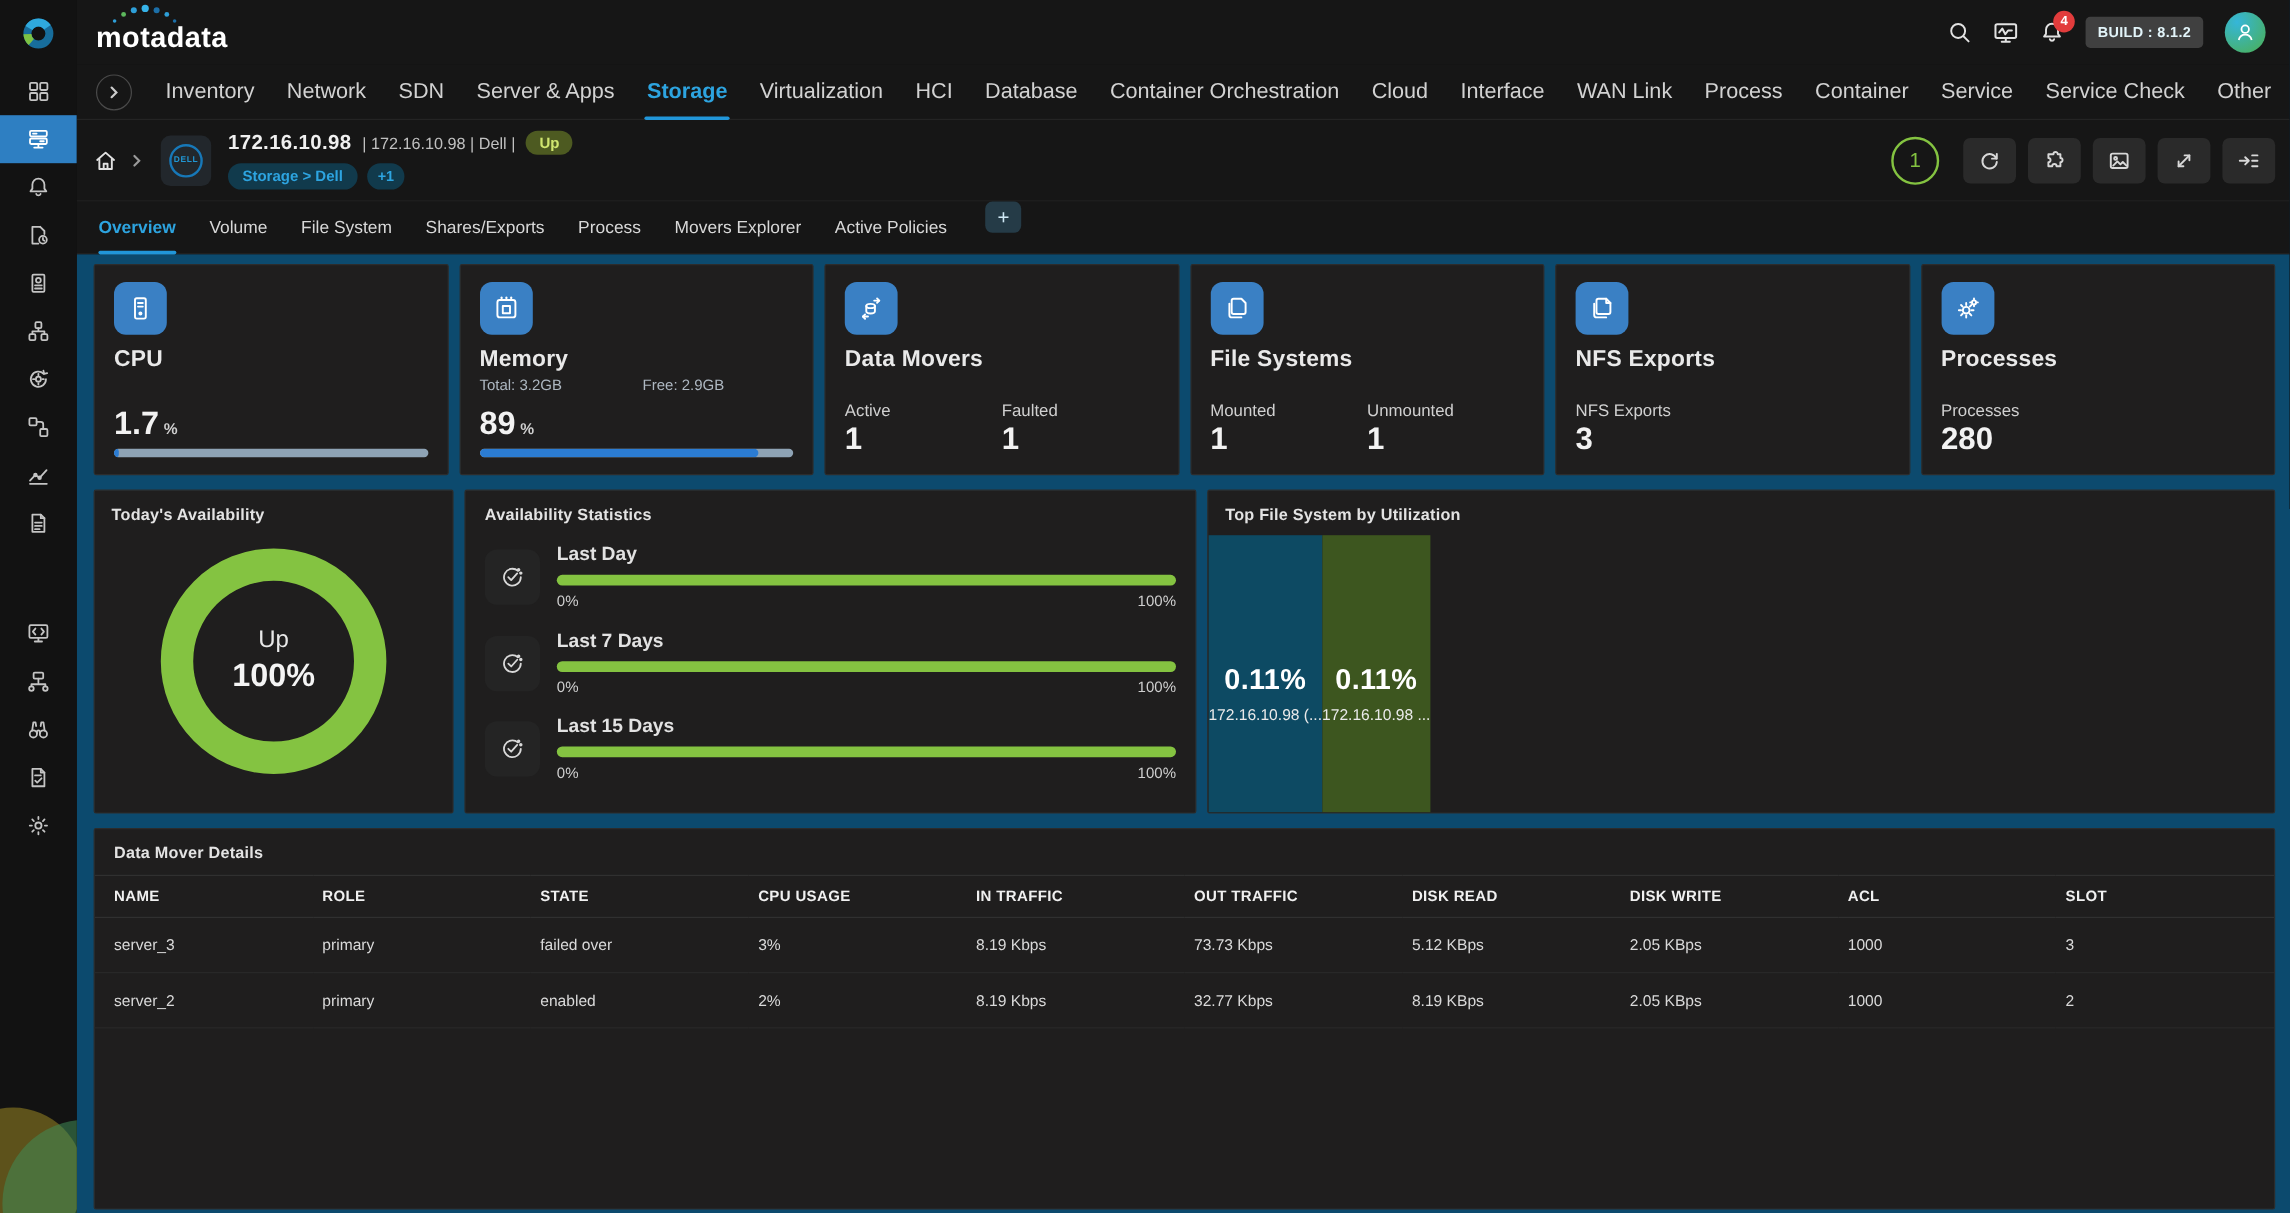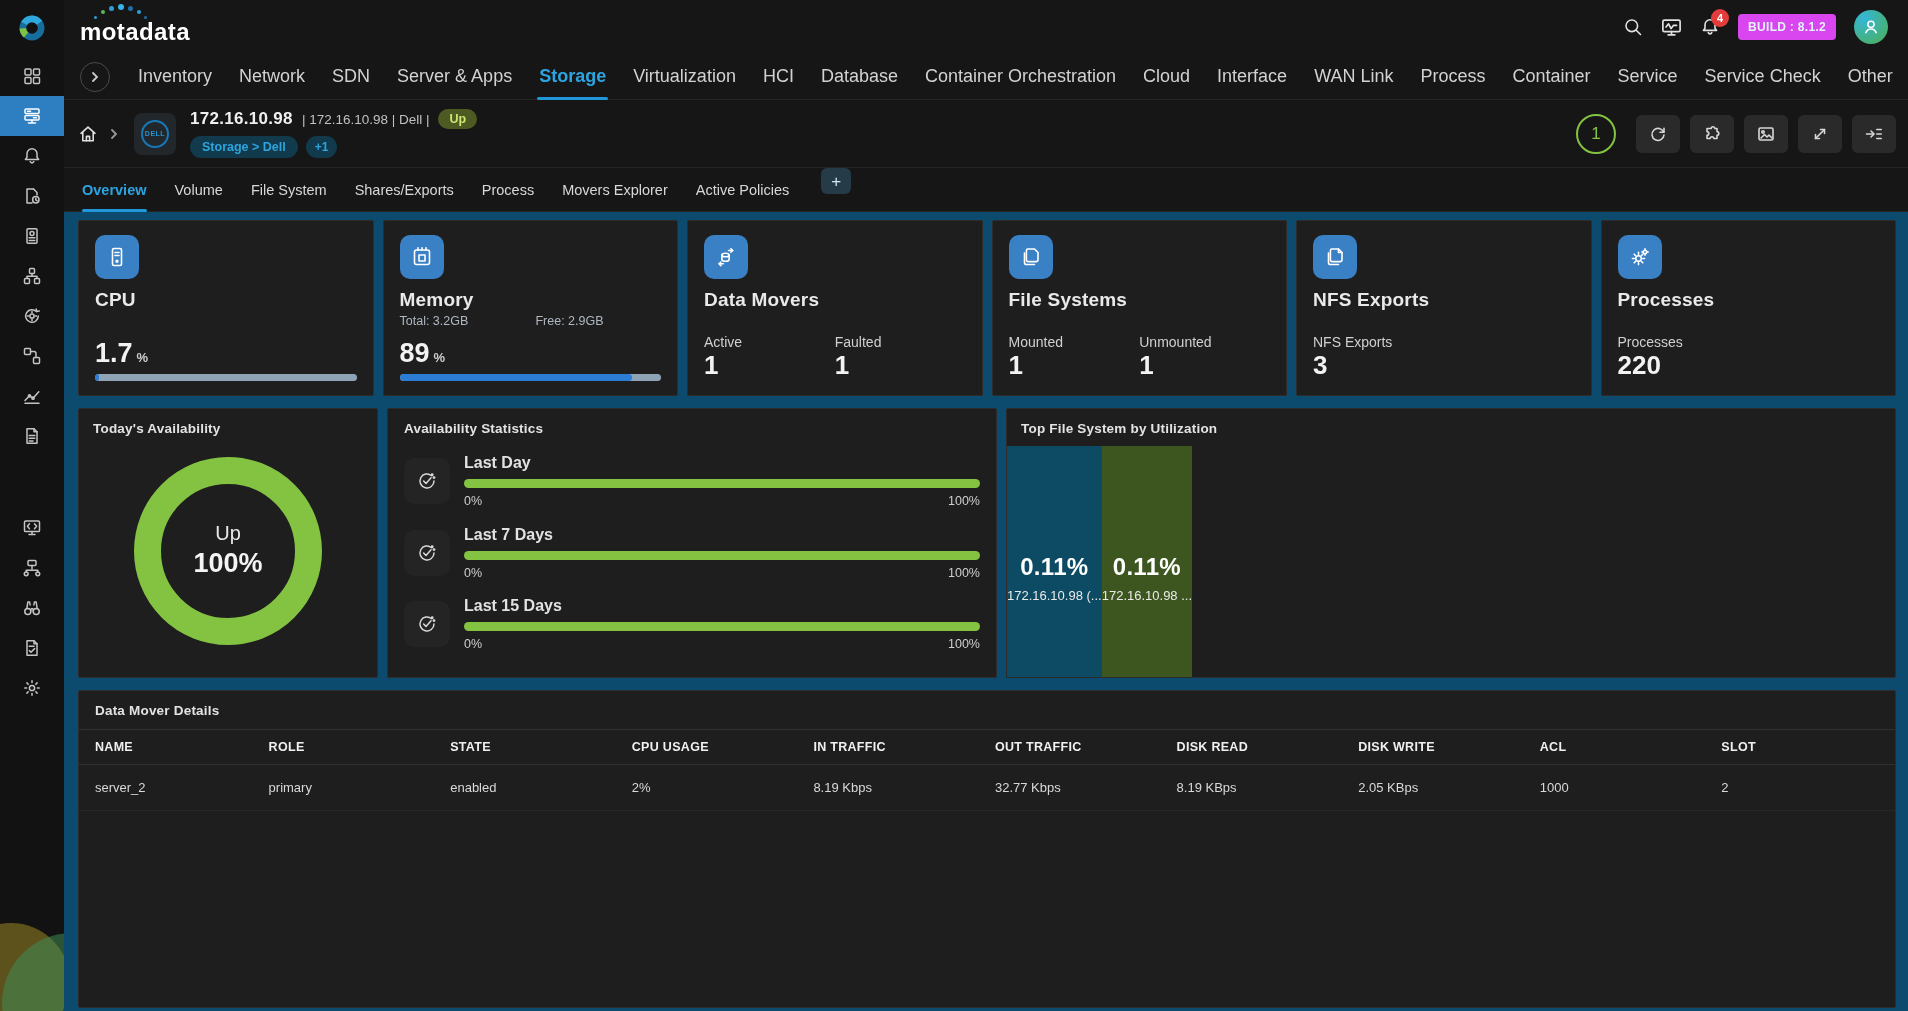--- a/index.html
+++ b/index.html
@@ -39,7 +39,7 @@
   .badge-red { position:absolute; top:-8px; right:-9px; min-width:18px; height:18px; border-radius:9px;
                background:#e23c3c; color:#fff; font-size:11px; font-weight:700;
                display:flex; align-items:center; justify-content:center; padding:0 4px; }
-  .build-badge { background:#d946ef; color:#e2f4f9; font-size:12px; font-weight:700;
+  .build-badge { background:#404040; color:#e2f4f9; font-size:12px; font-weight:700;
                  padding:6px 10px; border-radius:4px; letter-spacing:.3px; }
   .avatar { width:34px; height:34px; border-radius:50%; border:none; cursor:pointer;
             background:radial-gradient(circle at 30% 25%, #35b6d9, #4caf50);

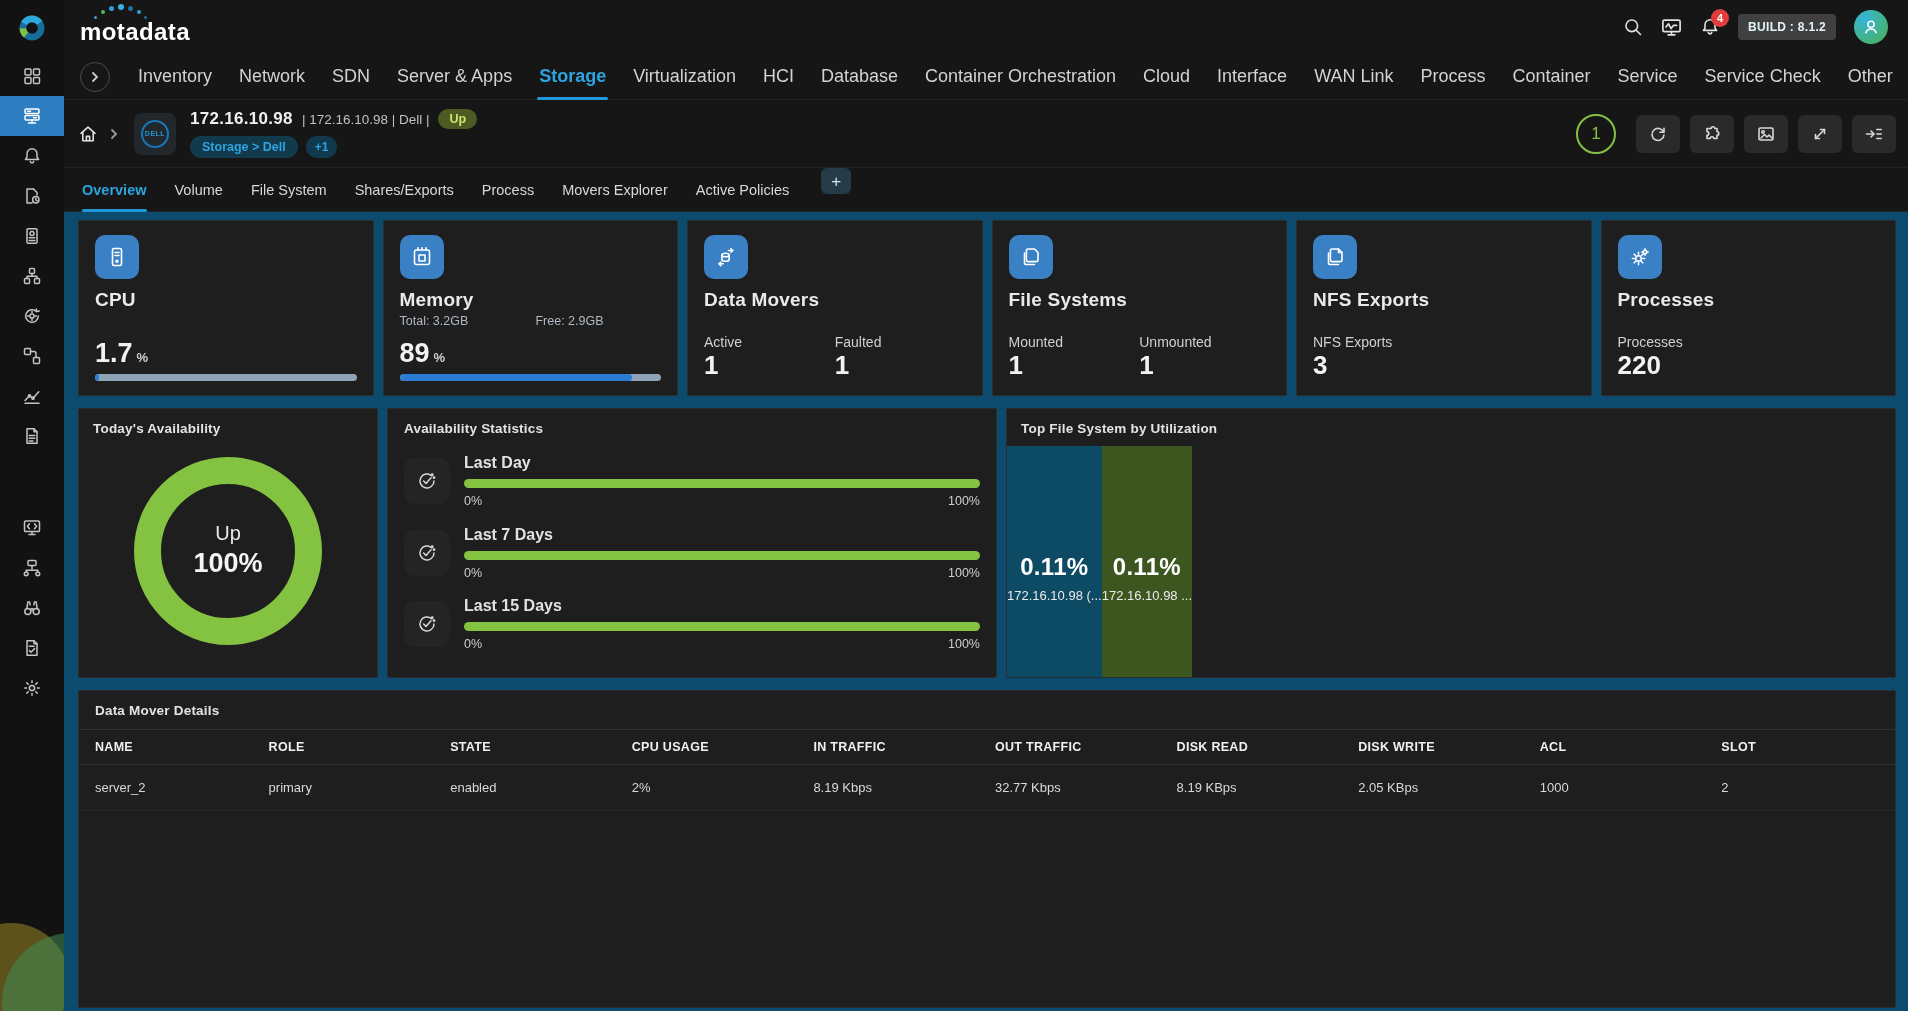--- a/index.html
+++ b/index.html
@@ -579,7 +579,7 @@
           <div class="stats-pair">
             <div class="stat-block">
               <div class="stat-label">Processes</div>
-              <div class="stat-num">220</div>
+              <div class="stat-num">280</div>
             </div>
           </div>
         </div>

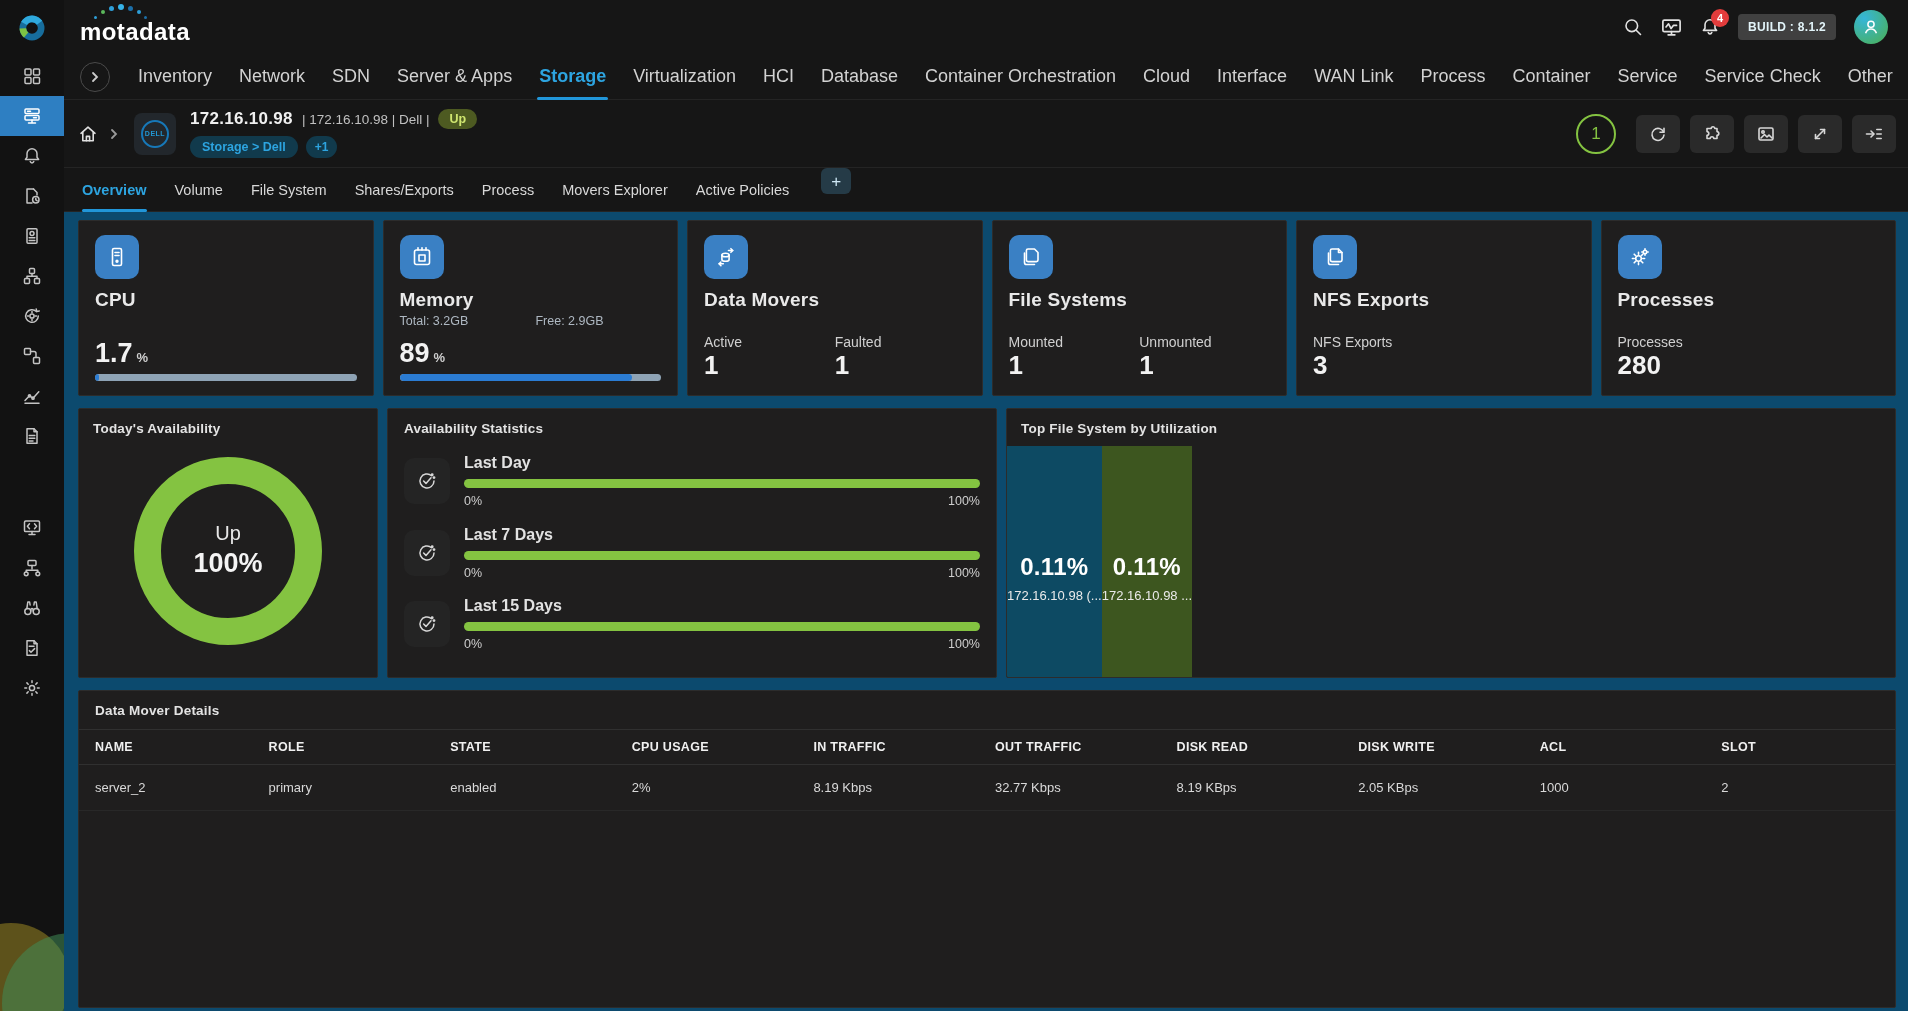--- a/index.html
+++ b/index.html
@@ -691,6 +691,18 @@
           </thead>
           <tbody>
             <tr>
+              <td>server_3</td>
+              <td>primary</td>
+              <td>failed over</td>
+              <td>3%</td>
+              <td>8.19 Kbps</td>
+              <td>73.73 Kbps</td>
+              <td>5.12 KBps</td>
+              <td>2.05 KBps</td>
+              <td>1000</td>
+              <td>3</td>
+            </tr>
+            <tr>
               <td>server_2</td>
               <td>primary</td>
               <td>enabled</td>

